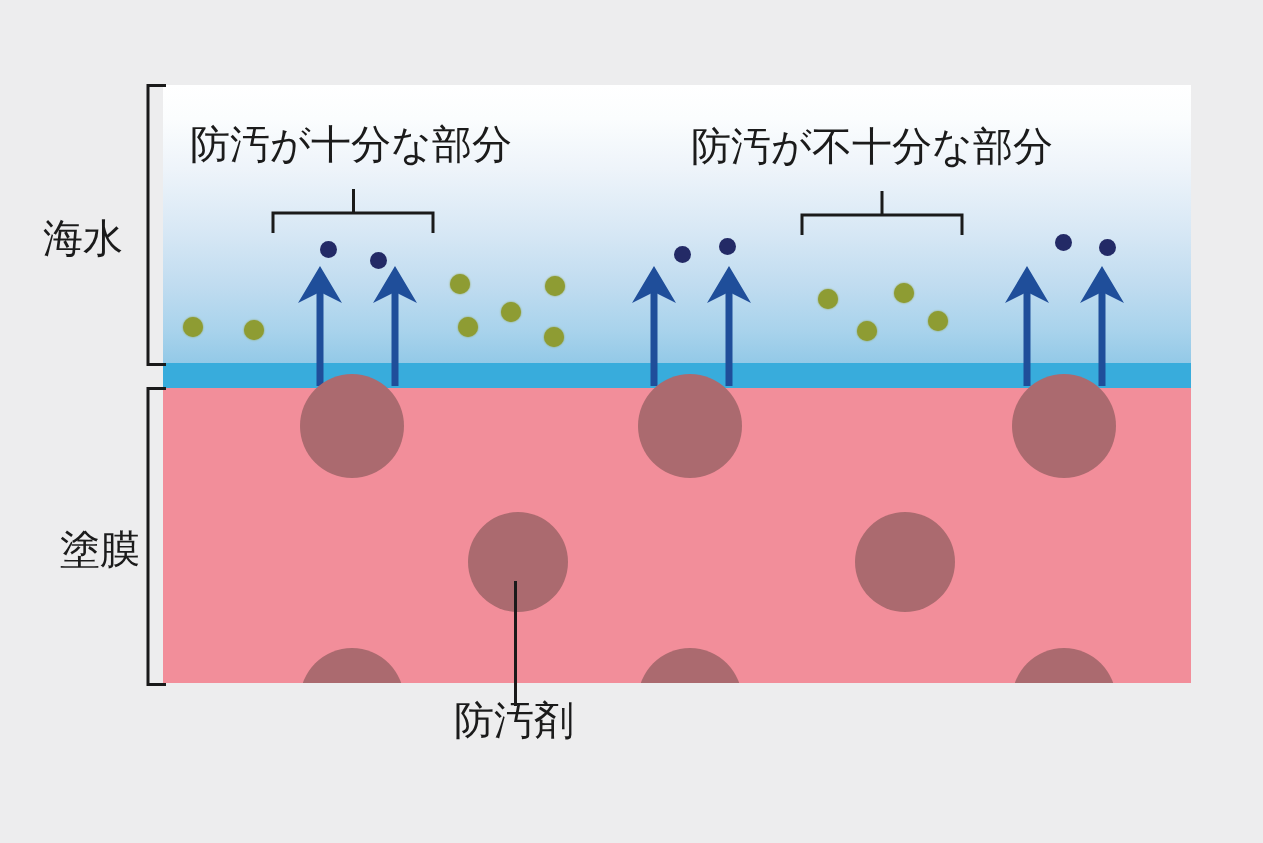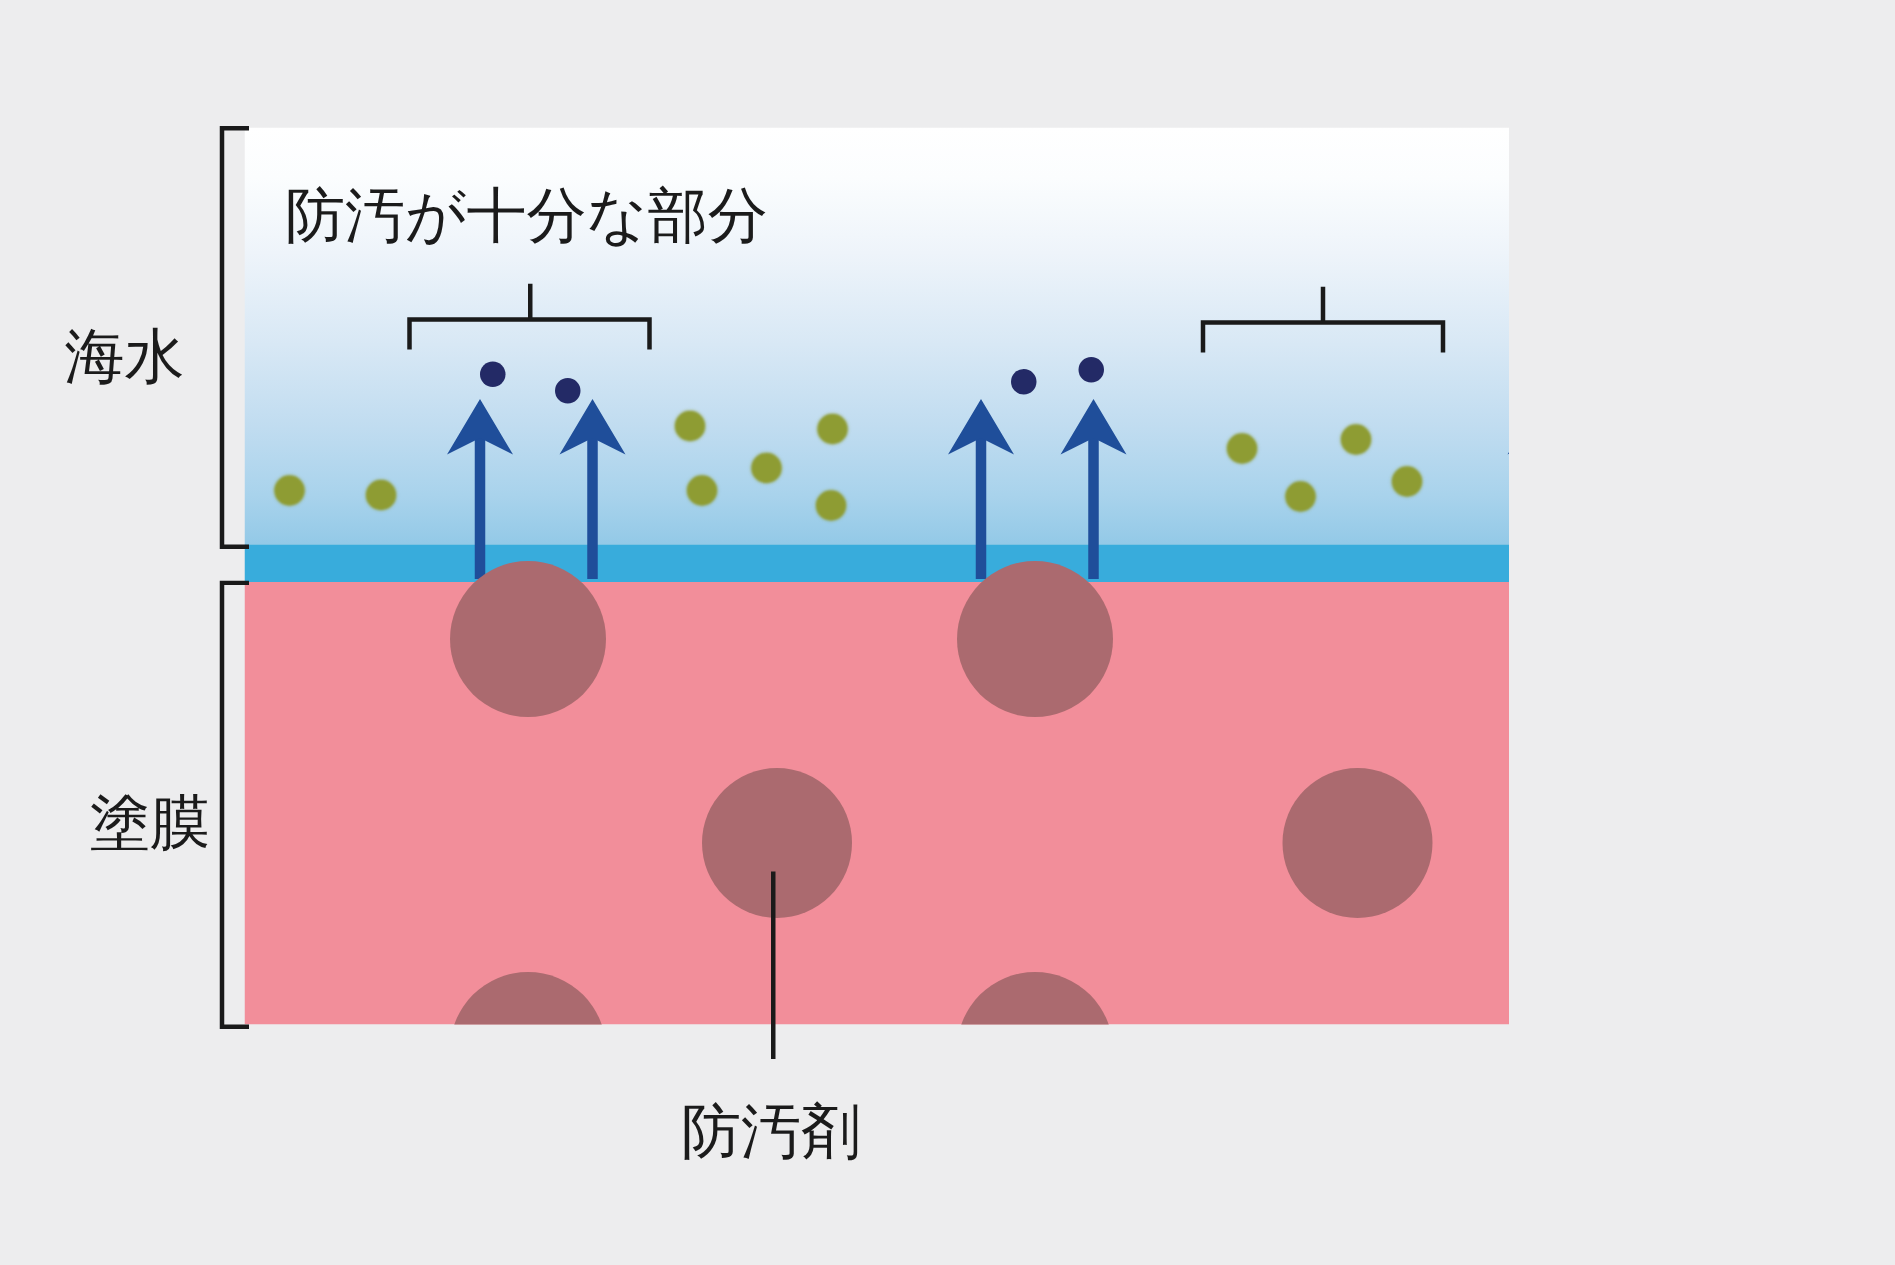--- a/index.html
+++ b/index.html
@@ -9,7 +9,7 @@
   }
   .canvas{
     position:relative;
-    width:1006px;height:843px;
+    width:1263px;height:843px;
     background:#ededee;
     overflow:hidden;
     text-align:center;

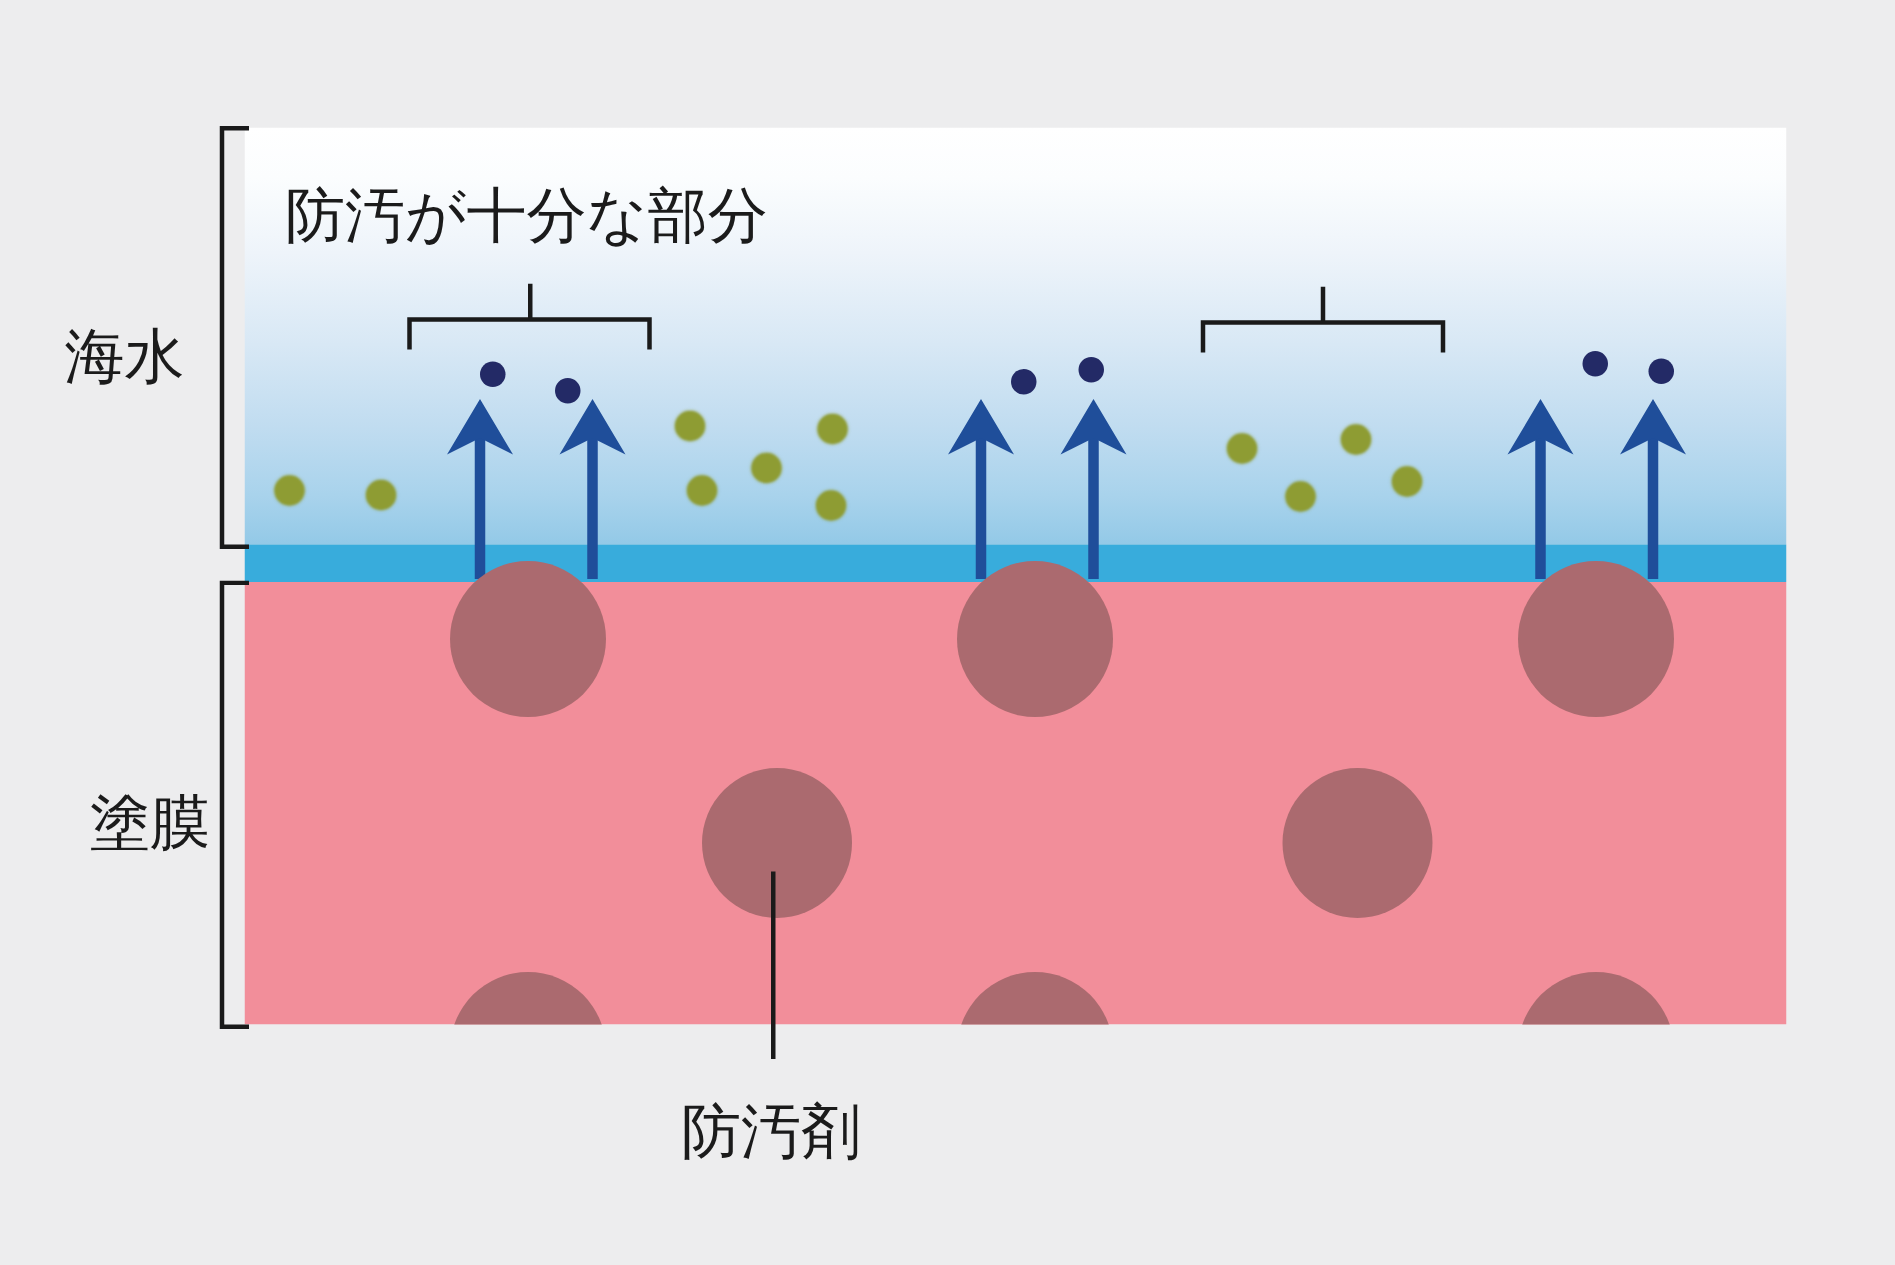--- a/index.html
+++ b/index.html
@@ -148,6 +148,7 @@
   <div class="leader-line"></div>
 
   <div class="jp-label" style="left:190px;top:122px">防汚が十分な部分</div>
+  <div class="jp-label" style="left:691px;top:124px">防汚が不十分な部分</div>
   <div class="jp-label" style="left:43px;top:216px">海水</div>
   <div class="jp-label" style="left:60px;top:527px">塗膜</div>
   <div class="jp-label" style="left:454px;top:733px">防汚剤</div>

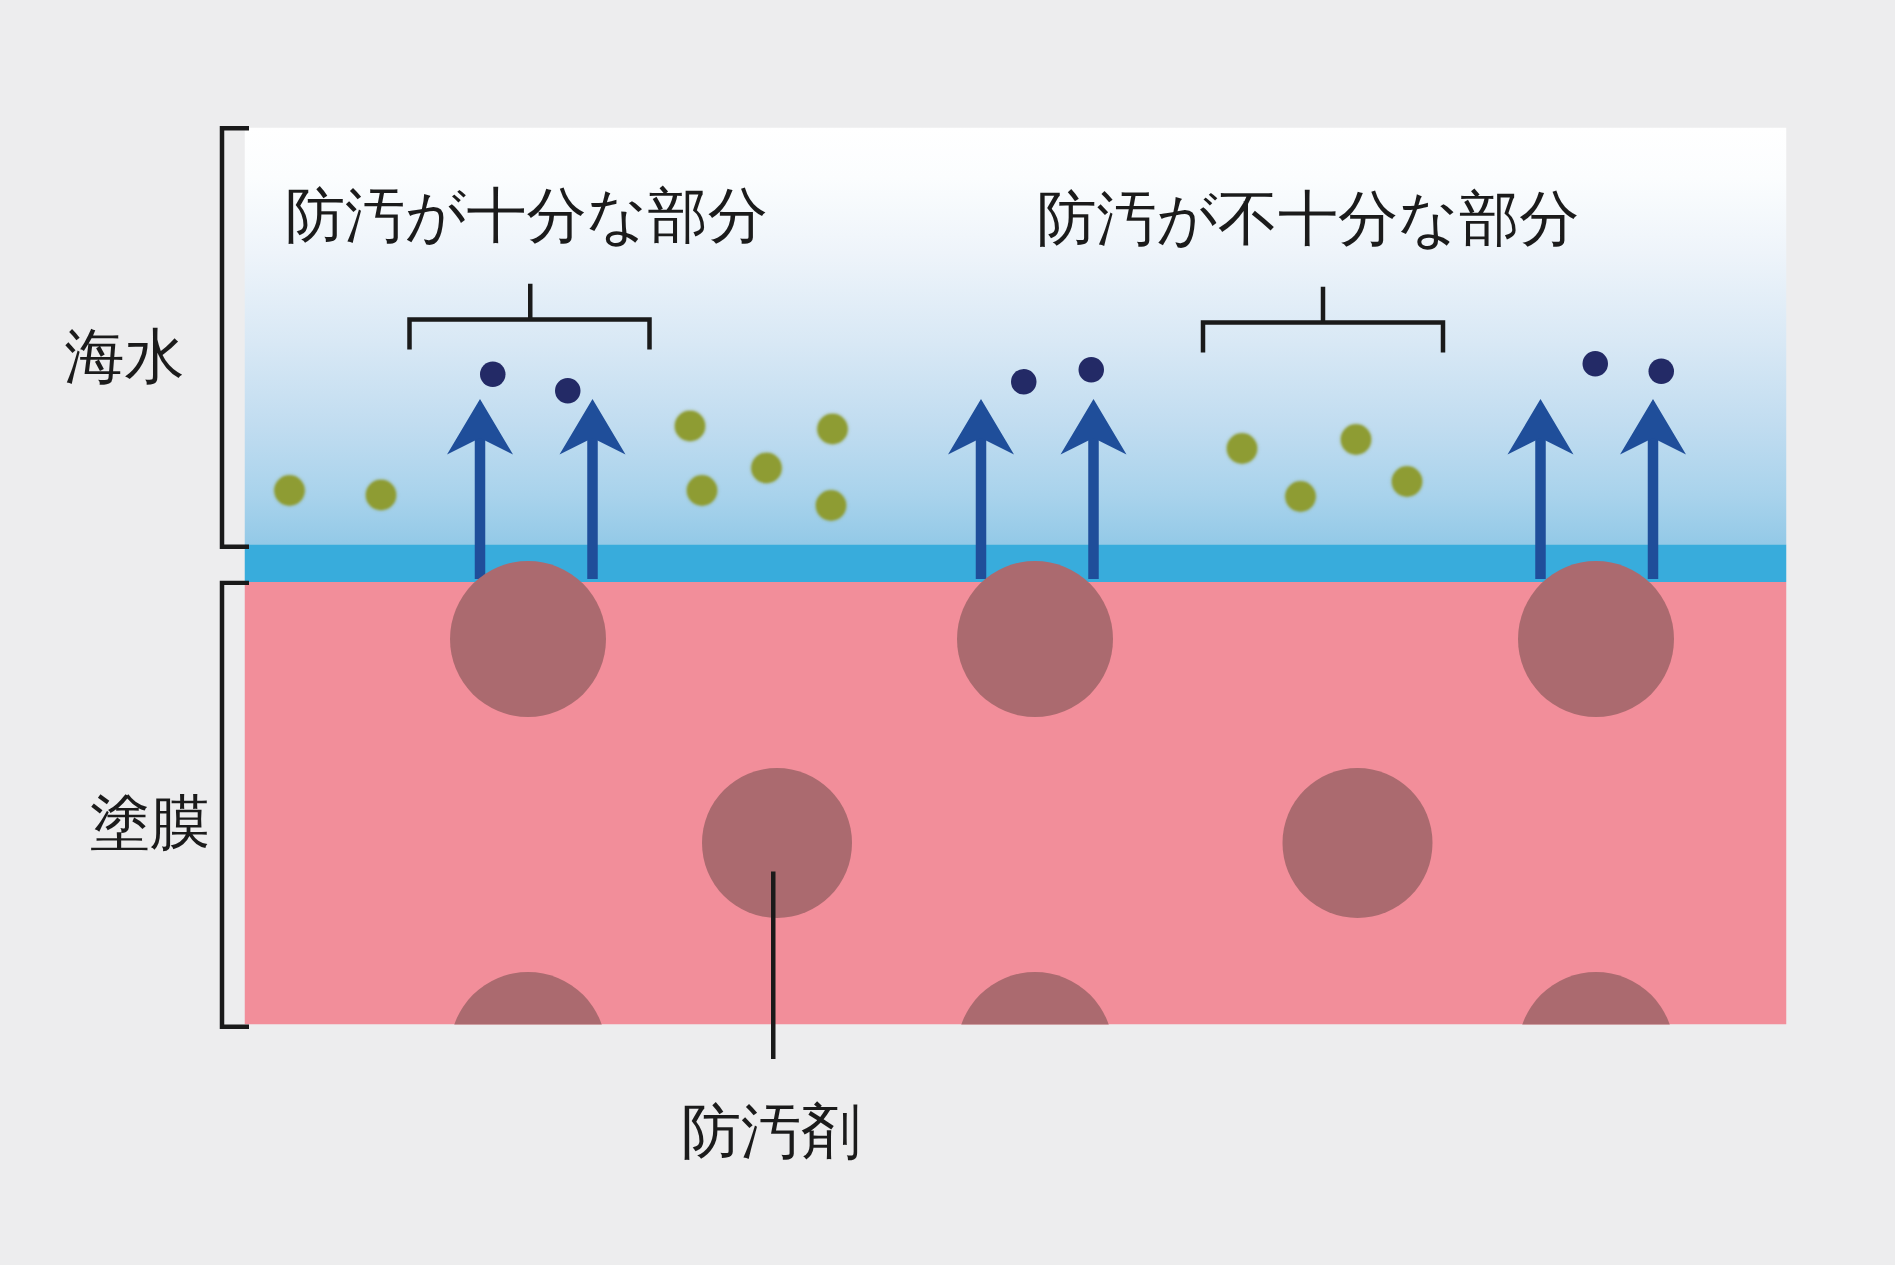--- a/index.html
+++ b/index.html
@@ -151,7 +151,7 @@
   <div class="jp-label" style="left:691px;top:124px">防汚が不十分な部分</div>
   <div class="jp-label" style="left:43px;top:216px">海水</div>
   <div class="jp-label" style="left:60px;top:527px">塗膜</div>
-  <div class="jp-label" style="left:454px;top:733px">防汚剤</div>
+  <div class="jp-label" style="left:454px;top:698px">防汚剤</div>
 
 </div>
 

